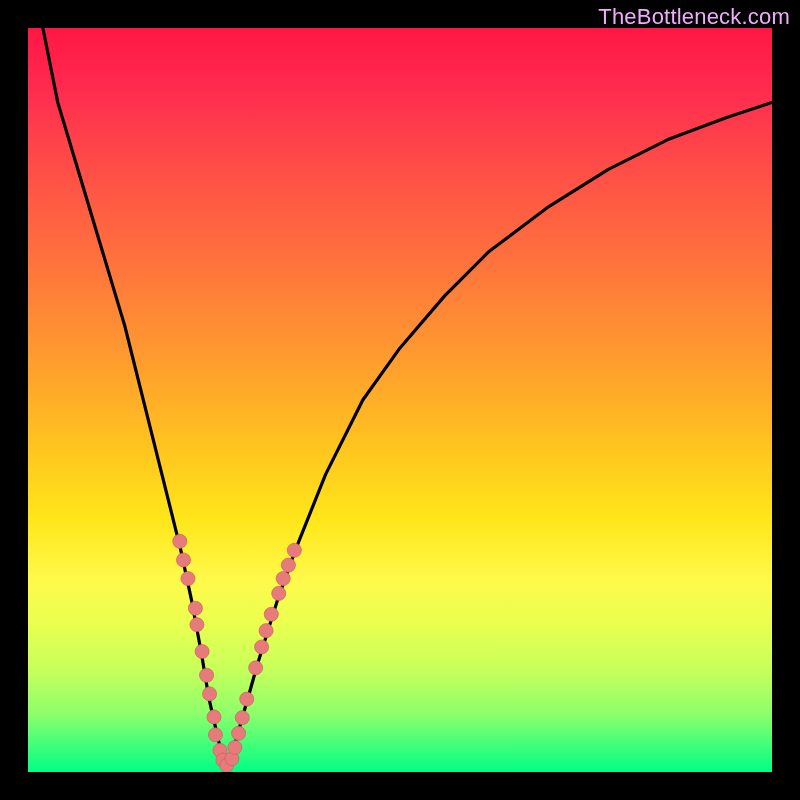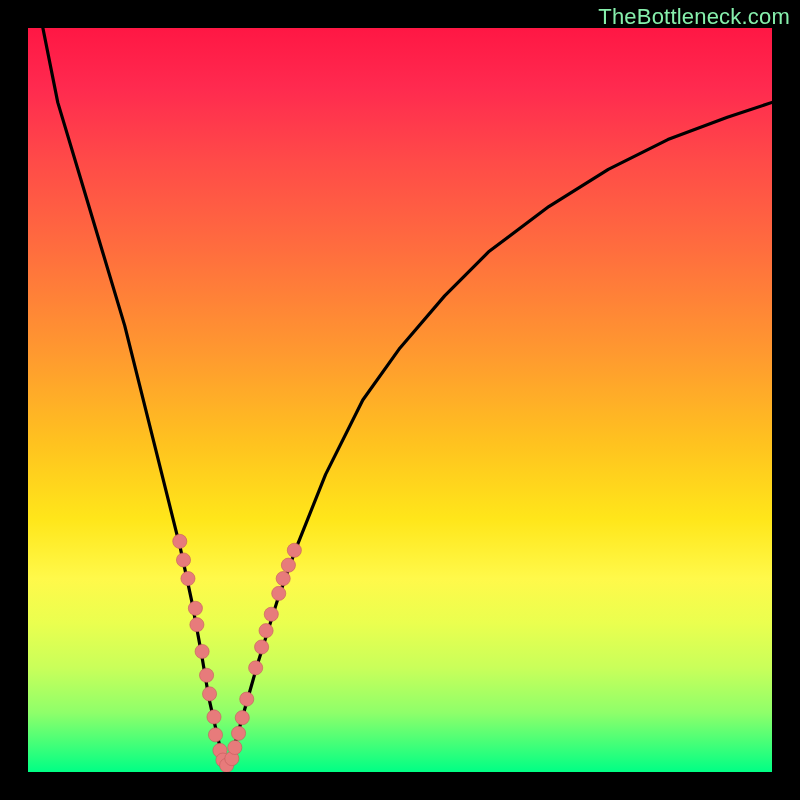--- a/index.html
+++ b/index.html
@@ -45,7 +45,7 @@
     position: absolute;
     top: 4px;
     right: 10px;
-    color: #86efac;
+    color: #f0abfc;
     font-size: 22px;
     font-weight: 500;
     letter-spacing: 0.2px;

